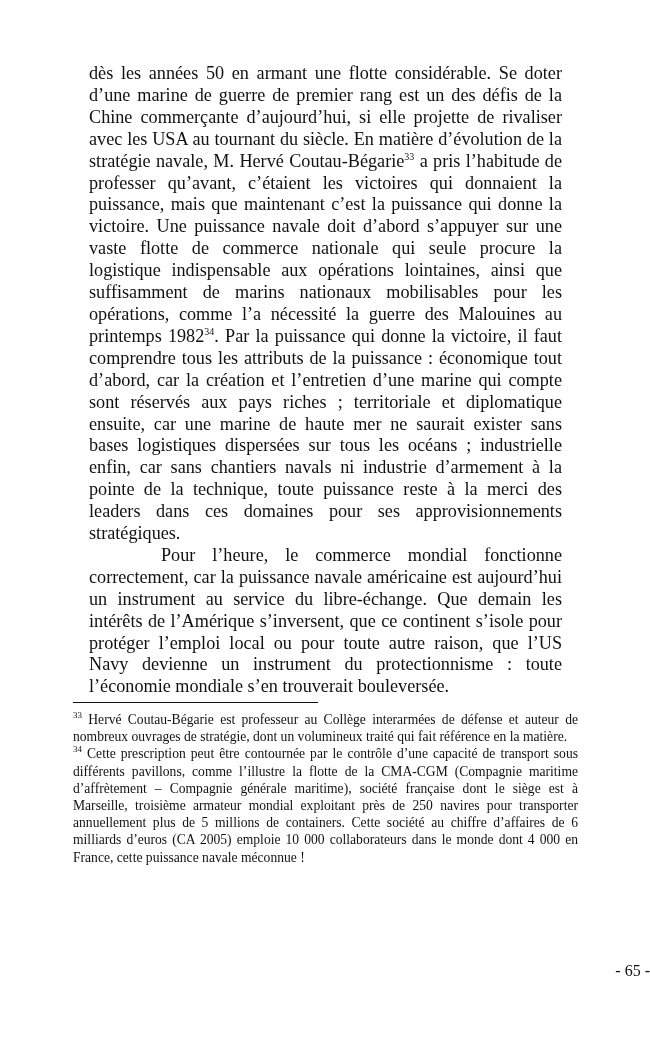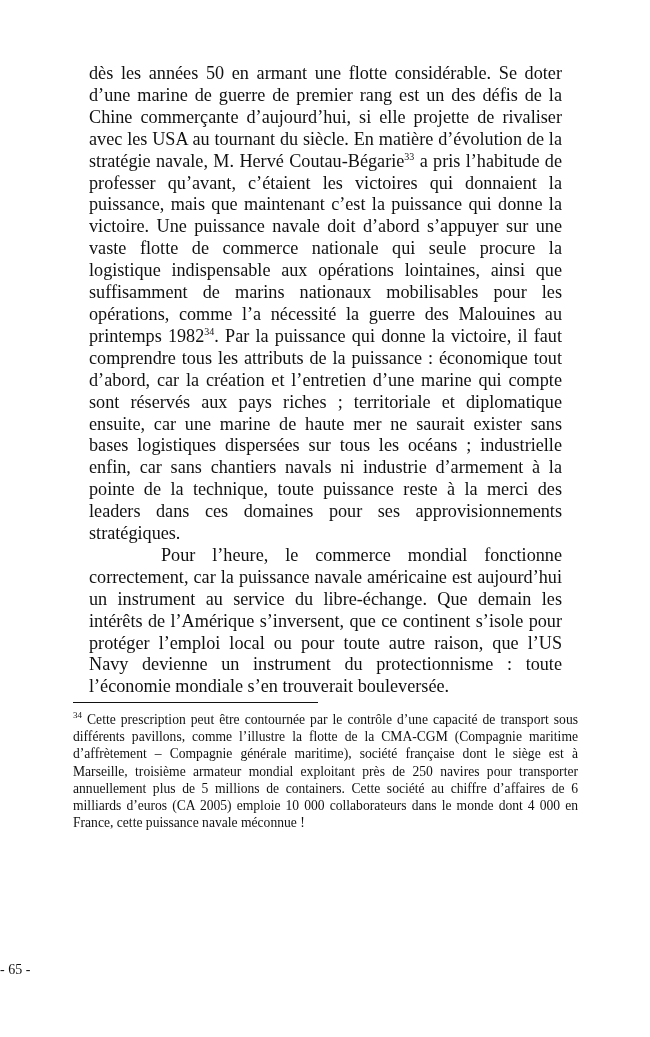--- a/index.html
+++ b/index.html
@@ -30,6 +30,7 @@
 <div class="rule"></div>
 
 <div class="footnotes">
+  <p><sup>33</sup><span> Hervé Coutau-Bégarie est professeur au Collège interarmées de défense et auteur de nombreux ouvrages de stratégie, dont un volumineux traité qui fait référence en la matière.</span></p>
   <p><sup>34</sup><span> Cette prescription peut être contournée par le contrôle d’une capacité de transport sous différents pavillons, comme l’illustre la flotte de la CMA-CGM (Compagnie maritime d’affrètement – Compagnie générale maritime), société française dont le siège est à Marseille, troisième armateur mondial exploitant près de 250 navires pour transporter annuellement plus de 5 millions de containers. Cette société au chiffre d’affaires de 6 milliards d’euros (CA 2005) emploie 10 000 collaborateurs dans le monde dont 4 000 en France, cette puissance navale méconnue !</span></p>
 </div>
 

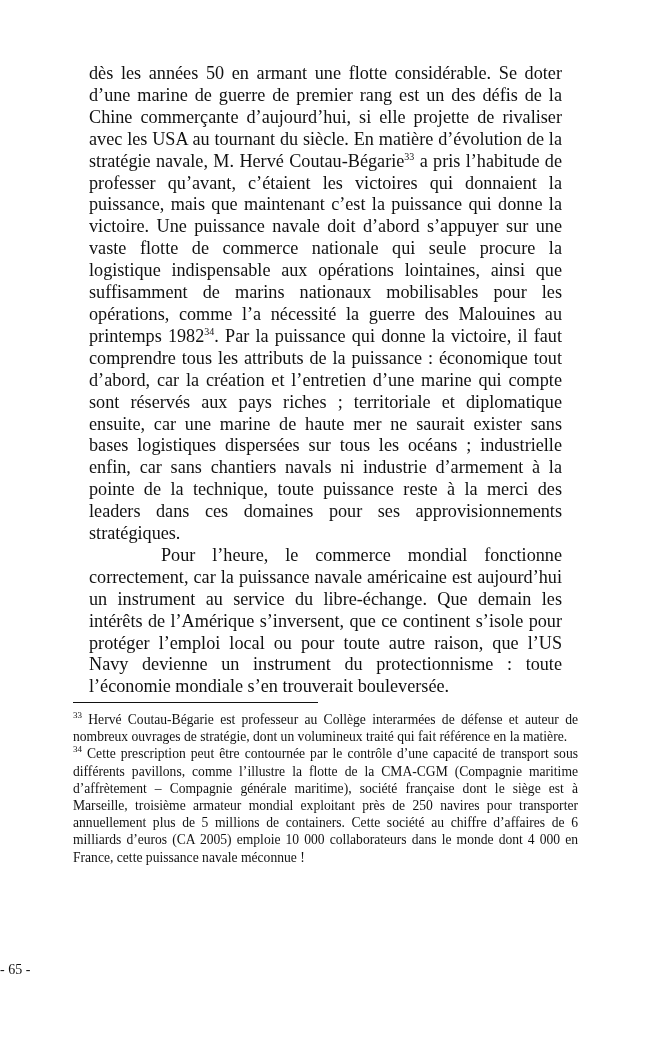--- a/index.html
+++ b/index.html
@@ -15,7 +15,7 @@
                font-size:13.6px; line-height:17.2px; text-align:justify; }
   .footnotes p { margin:0; }
   .footnotes sup { font-size:9px; vertical-align:6px; }
-  .pagenum { position:absolute; left:0; width:650px; top:962px; text-align:left; font-size:14px; }
+  .pagenum { position:absolute; left:0; width:650px; top:962px; text-align:right; font-size:16px; }
 </style>
 </head>
 <body>

